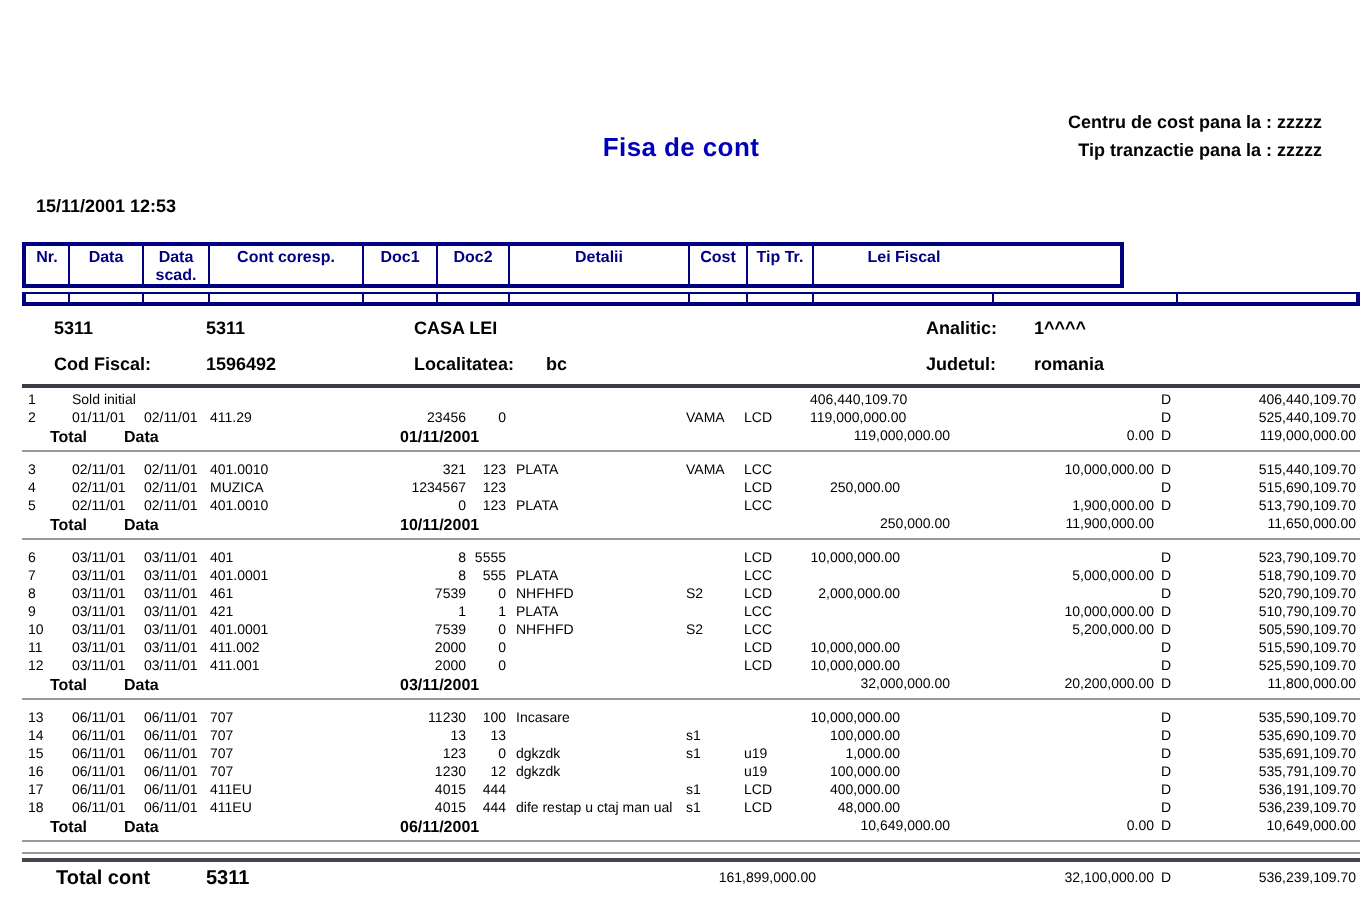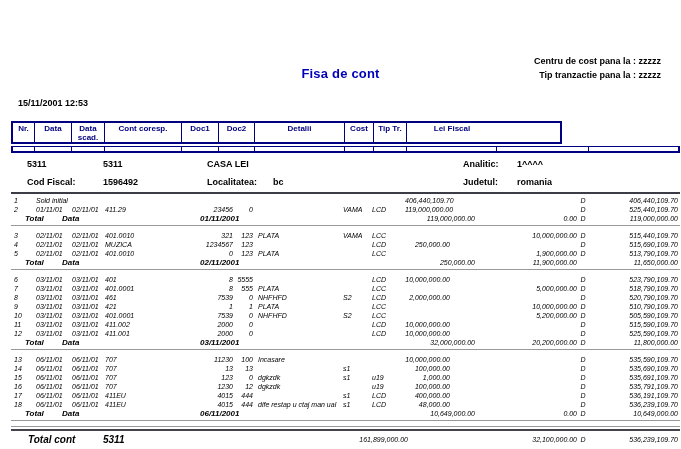--- a/index.html
+++ b/index.html
@@ -34,7 +34,7 @@
 
   
   .tbody{position:absolute;top:75px;left:0;width:669px;}
-  .row{display:grid;height:9px;line-height:9px;font-size:7px;font-style:italic;}
+  .row{display:grid;height:9px;line-height:9px;font-size:7px;}
   .data-row{grid-template-columns:22px 37px 33px 77px 53px 20px 90px 29px 33px 45px 127px 12px 91px;}
   .cell{white-space:nowrap;overflow:visible;}
   .c-nr{padding-left:3px;}

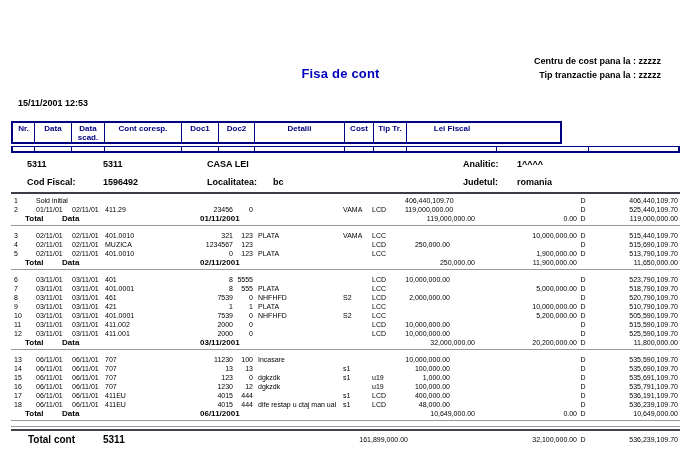--- a/index.html
+++ b/index.html
@@ -208,7 +208,7 @@
           <div class="cell t-label">Total</div>
           <div class="cell t-data">Data</div>
           <div class="cell t-gap"></div>
-          <div class="cell t-date">02/11/2001</div>
+          <div class="cell t-date">10/11/2001</div>
           <div class="cell t-deb">250,000.00</div>
           <div class="cell t-cred">11,900,000.00</div>
           <div class="cell t-df"></div>

